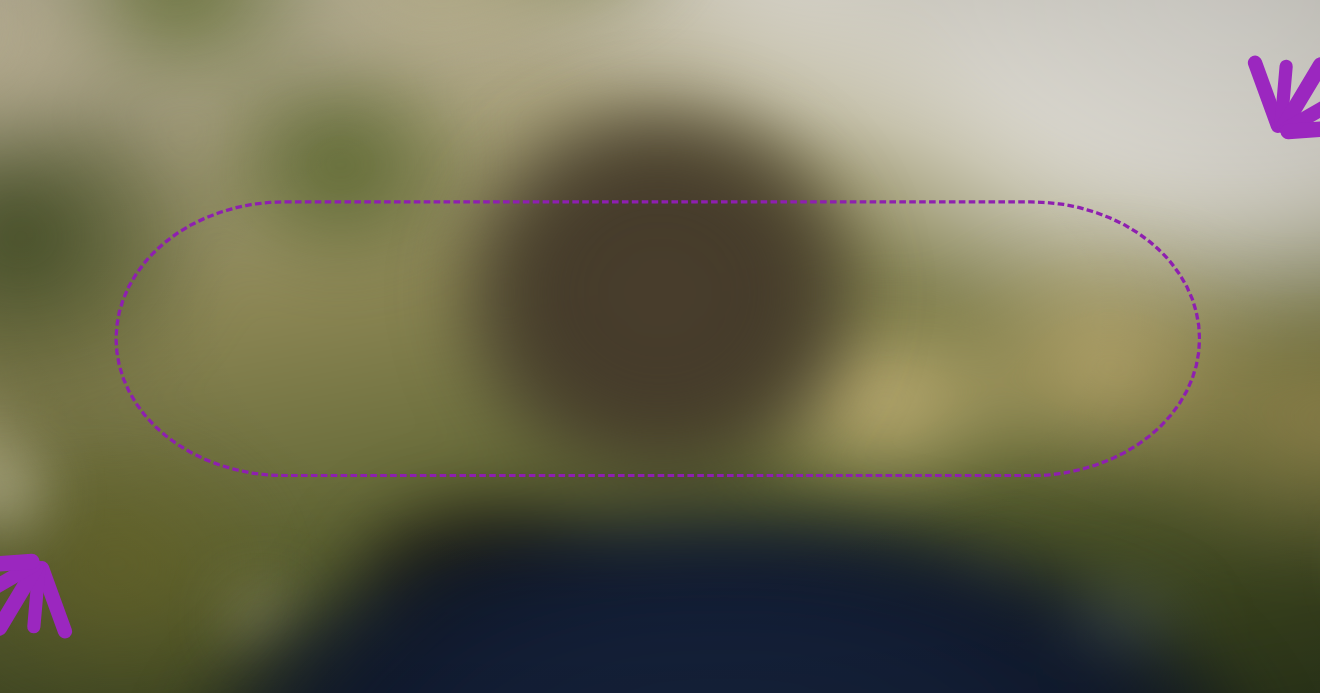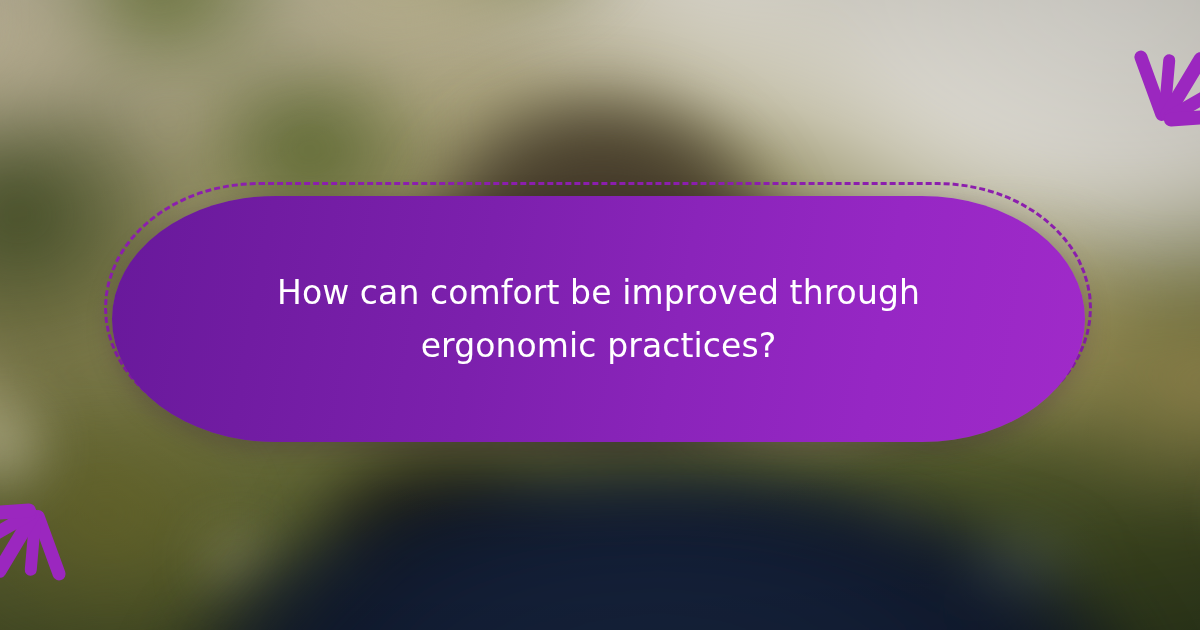--- a/index.html
+++ b/index.html
@@ -193,12 +193,6 @@
 
   <div id="card-dashed-outline"></div>
 
-  <div id="question-card">
-    <div id="question-text">
-      <span>How can comfort be improved through</span><br>
-      <span>ergonomic practices?</span>
-    </div>
-  </div>
 
 </div>
 

